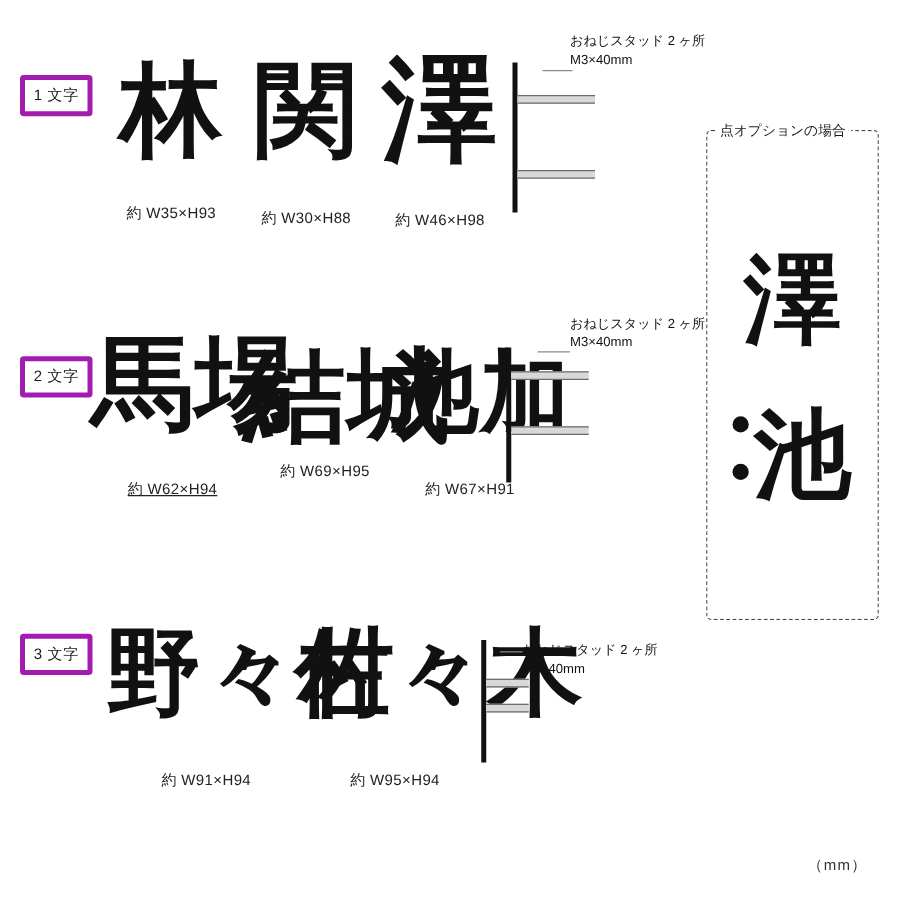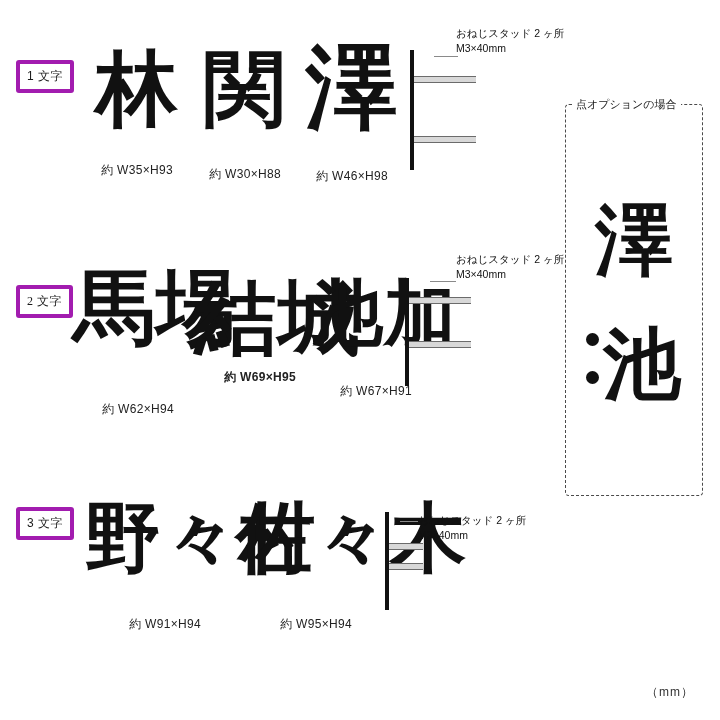--- a/index.html
+++ b/index.html
@@ -150,7 +150,7 @@
     <div>M3×40mm</div>
   </div>
 
-  <div class="row-label" style="left:16px; top:285px;font-family:Liberation Serif, serif;">2 文字</div>
+  <div class="row-label" style="left:16px; top:285px;">2 文字</div>
 
   <div class="sample" style="left:73px; top:267px; width:130px;">
     <div class="glyphs" style="font-size:82px;">馬場</div>

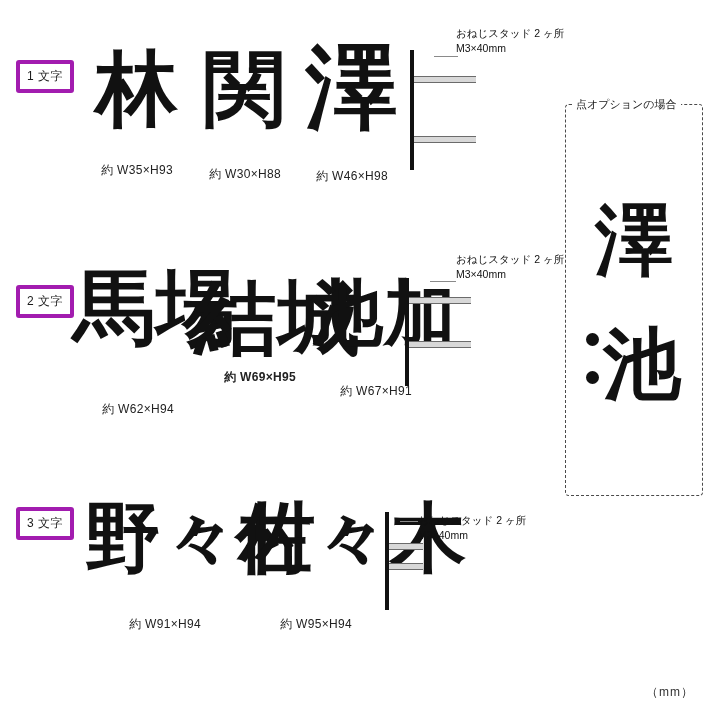--- a/index.html
+++ b/index.html
@@ -159,7 +159,7 @@
 
   <div class="sample" style="left:195px; top:277px; width:130px;">
     <div class="glyphs" style="font-size:82px;">結城</div>
-    <div class="caption" style="font-weight:bold;">約 W69×H95</div>
+    <div class="caption" style="">約 W69×H95</div>
   </div>
 
   <div class="sample" style="left:311px; top:277px; width:130px;">

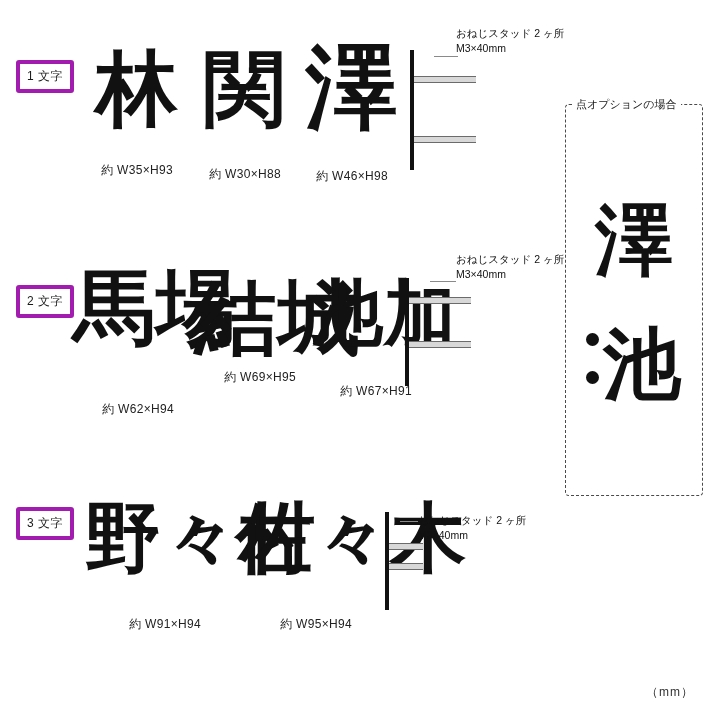--- a/index.html
+++ b/index.html
@@ -154,7 +154,7 @@
 
   <div class="sample" style="left:73px; top:267px; width:130px;">
     <div class="glyphs" style="font-size:82px;">馬場</div>
-    <div class="caption" style="margin-top:52px;">約 W62×H94</div>
+    <div class="caption" style="margin-top:34px;text-decoration:underline;">約 W62×H94</div>
   </div>
 
   <div class="sample" style="left:195px; top:277px; width:130px;">

